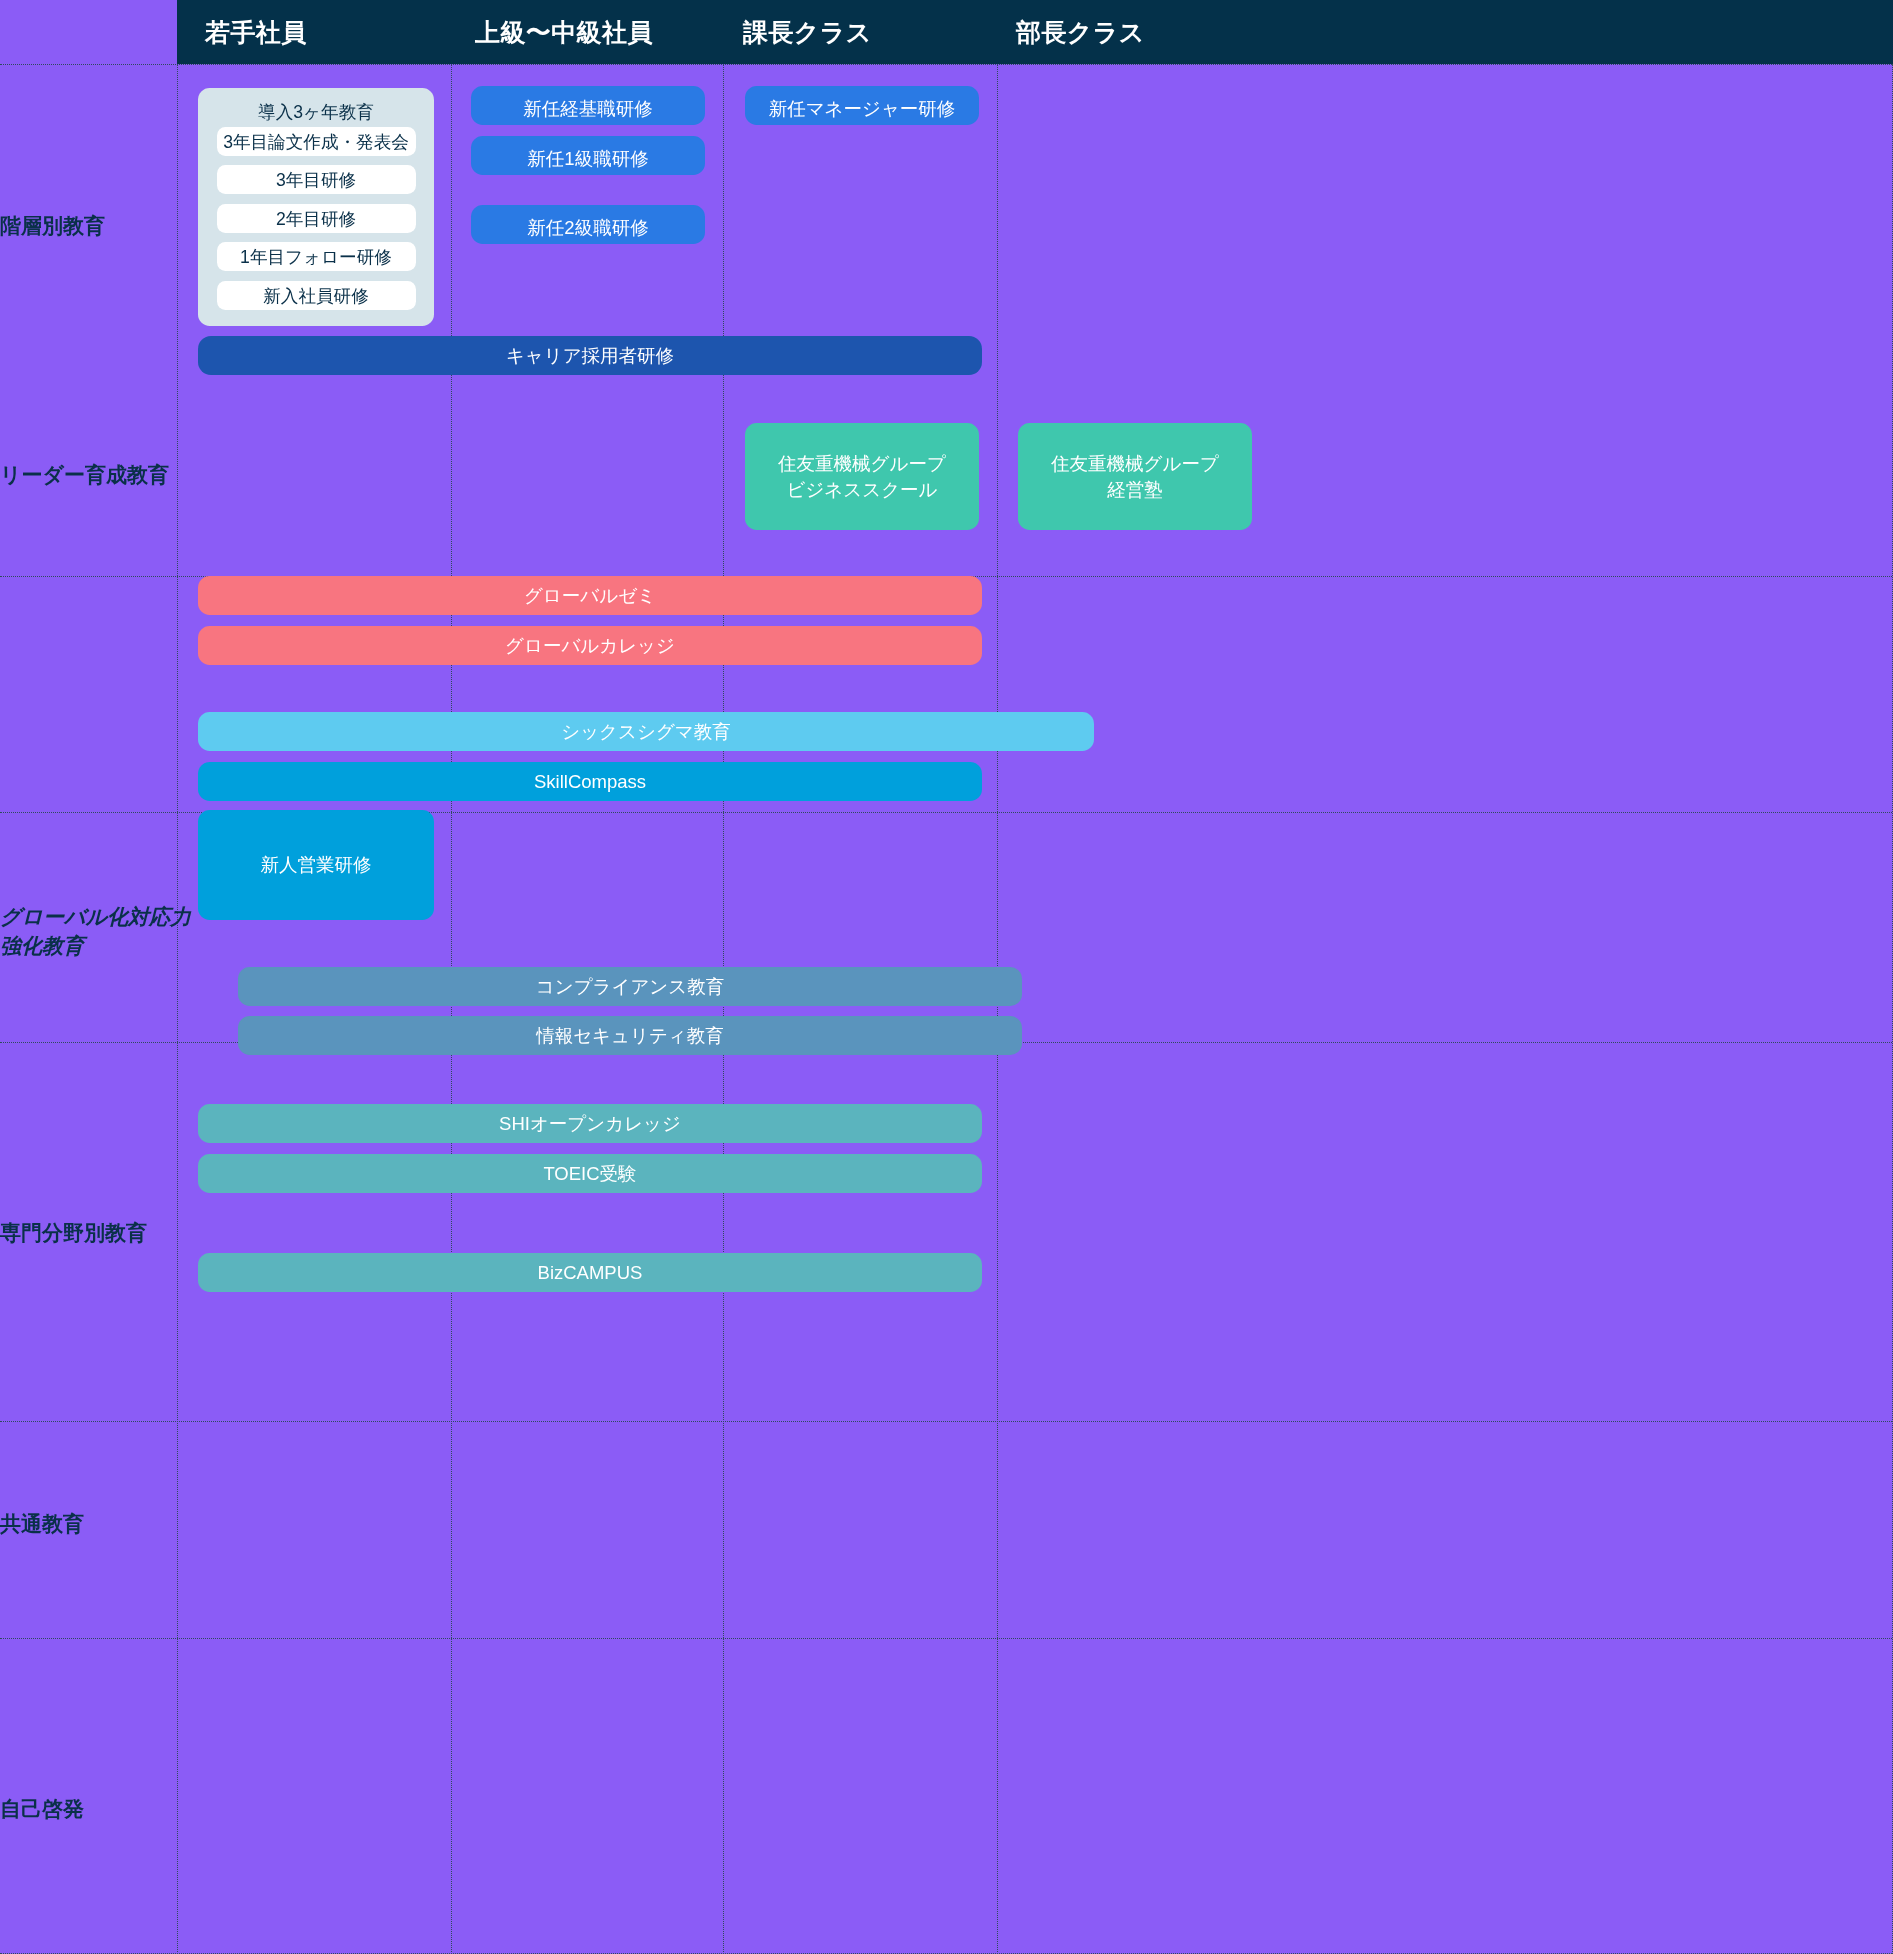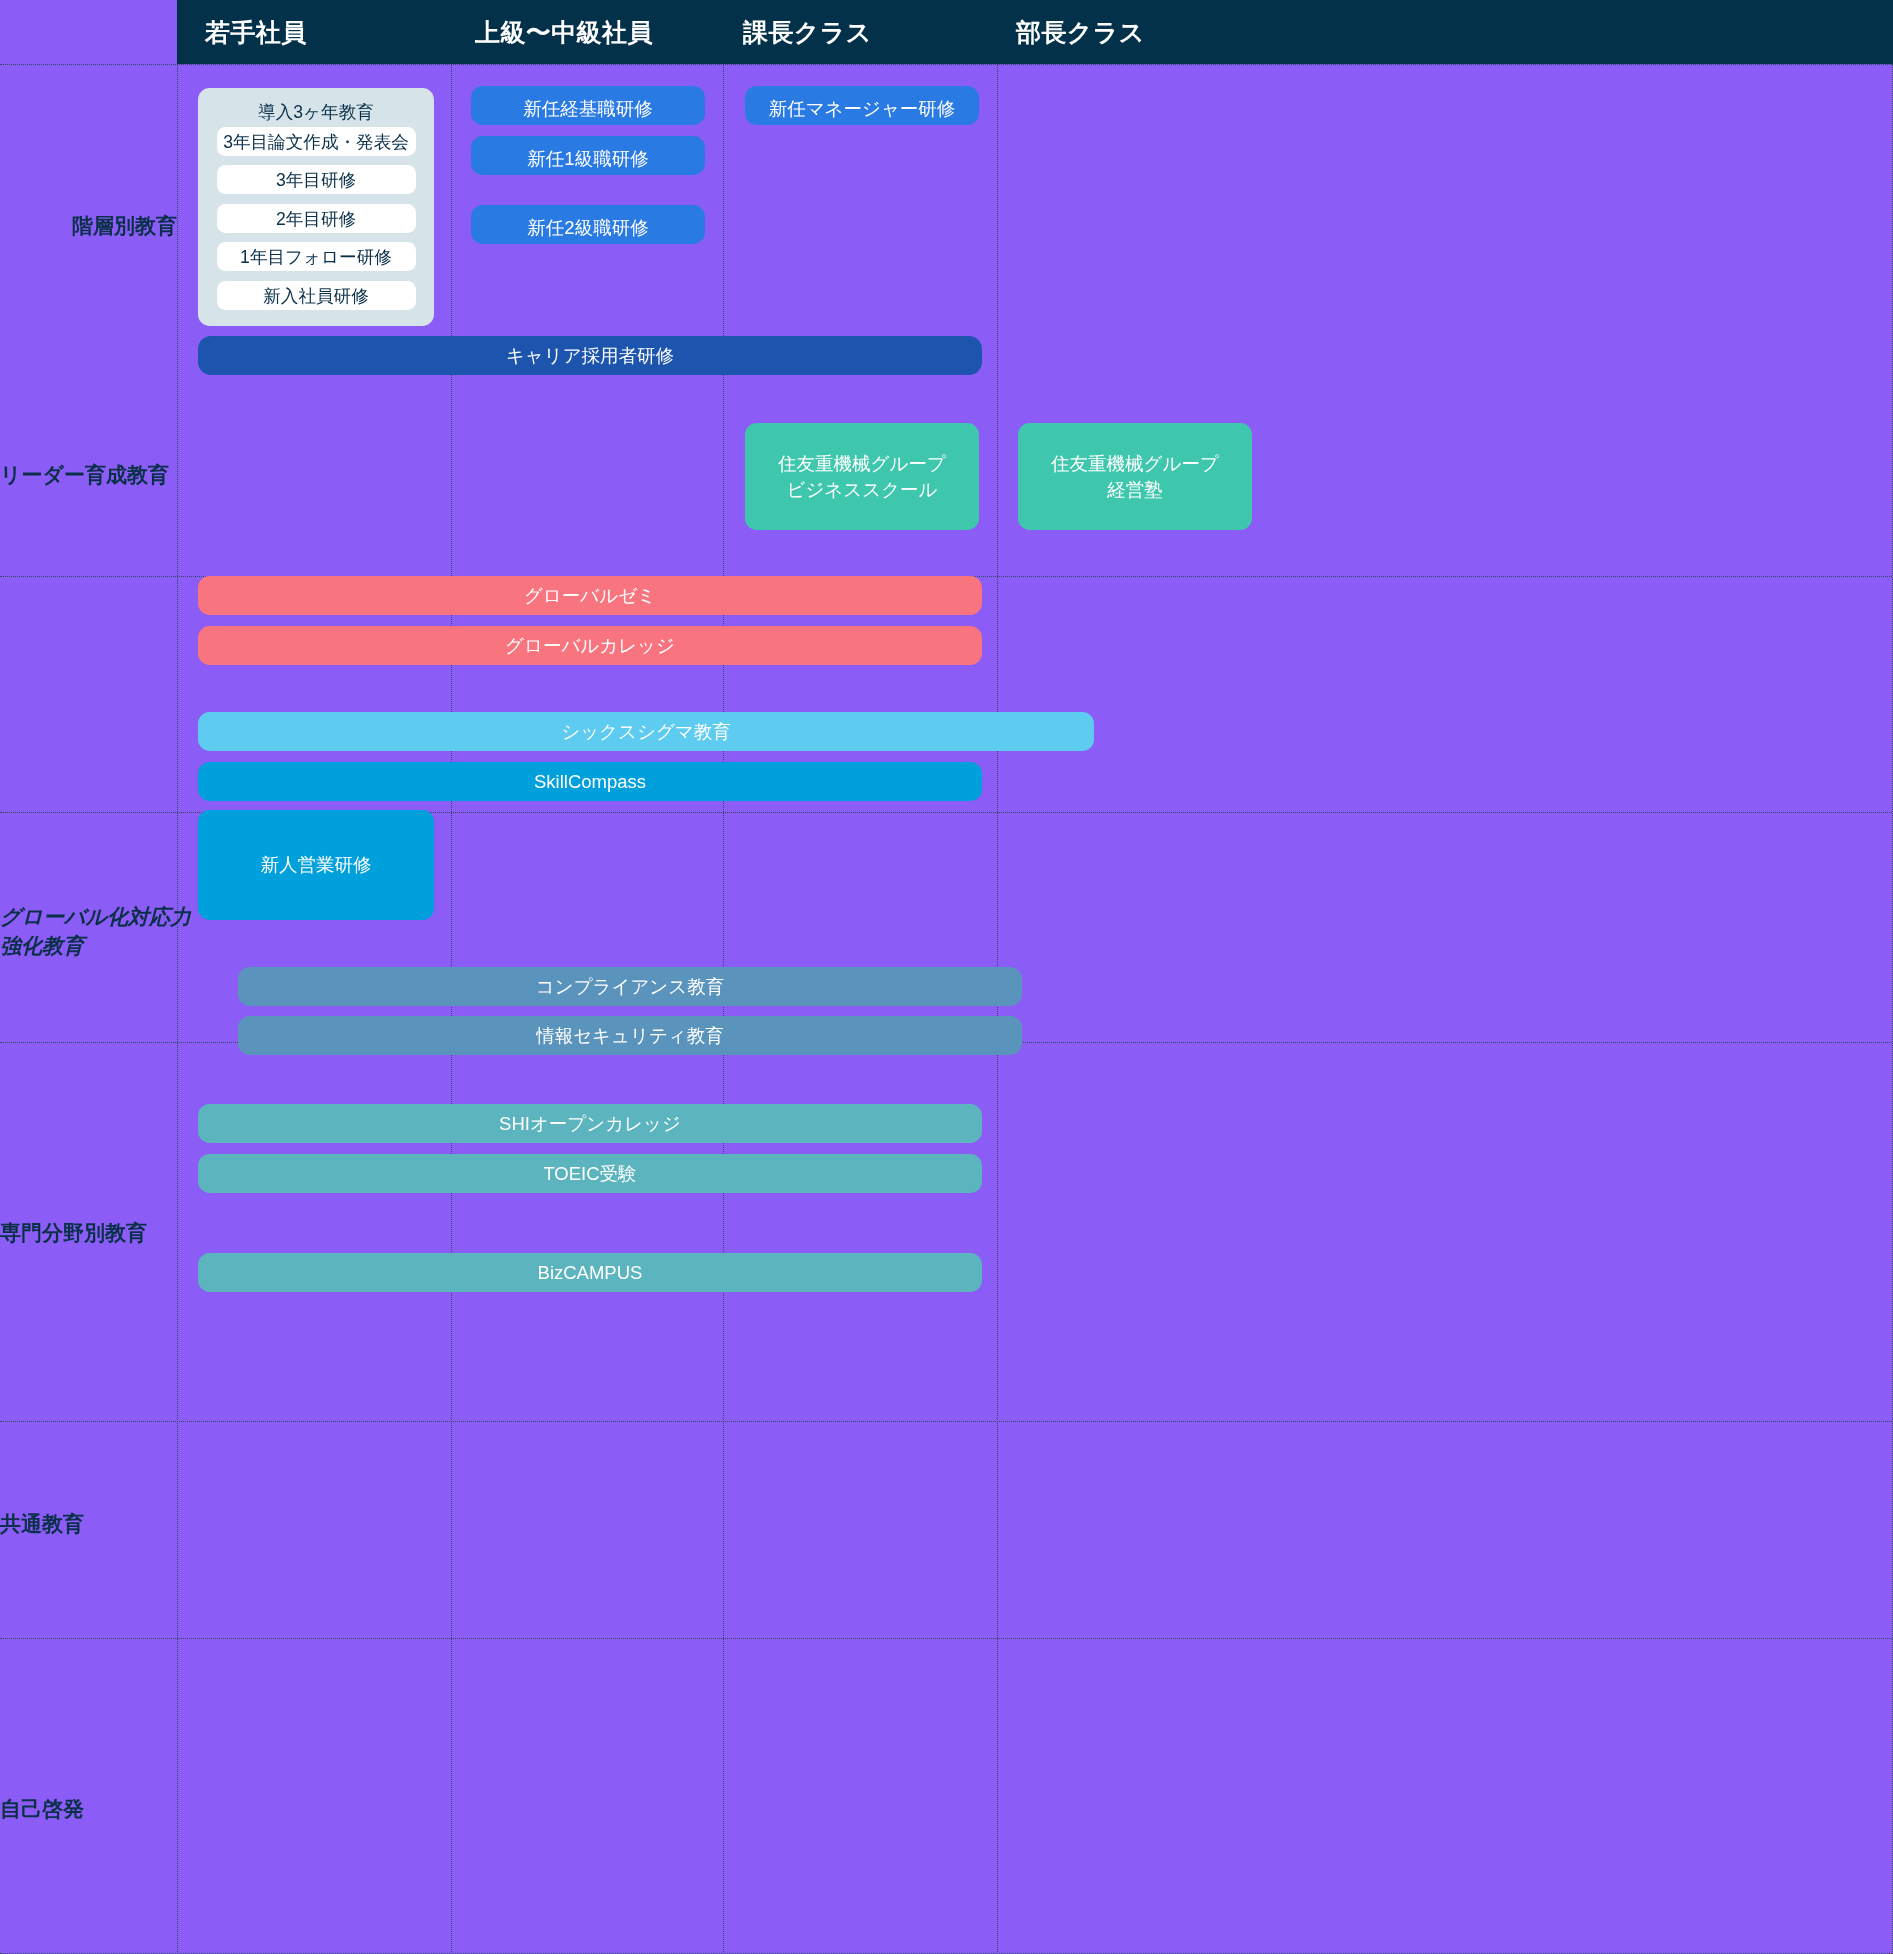--- a/index.html
+++ b/index.html
@@ -166,7 +166,7 @@
   <div class="vline" style="left:997px;"></div>
   <div class="vline" style="left:1892px;"></div>
 
-  <div class="row-label" style="top:201px;height:50px;justify-content:flex-end;">
+  <div class="row-label" style="top:201px;height:50px;">
     <span class="ltext">階層別教育</span>
   </div>
   <div class="row-label" style="top:450px;height:50px;">

